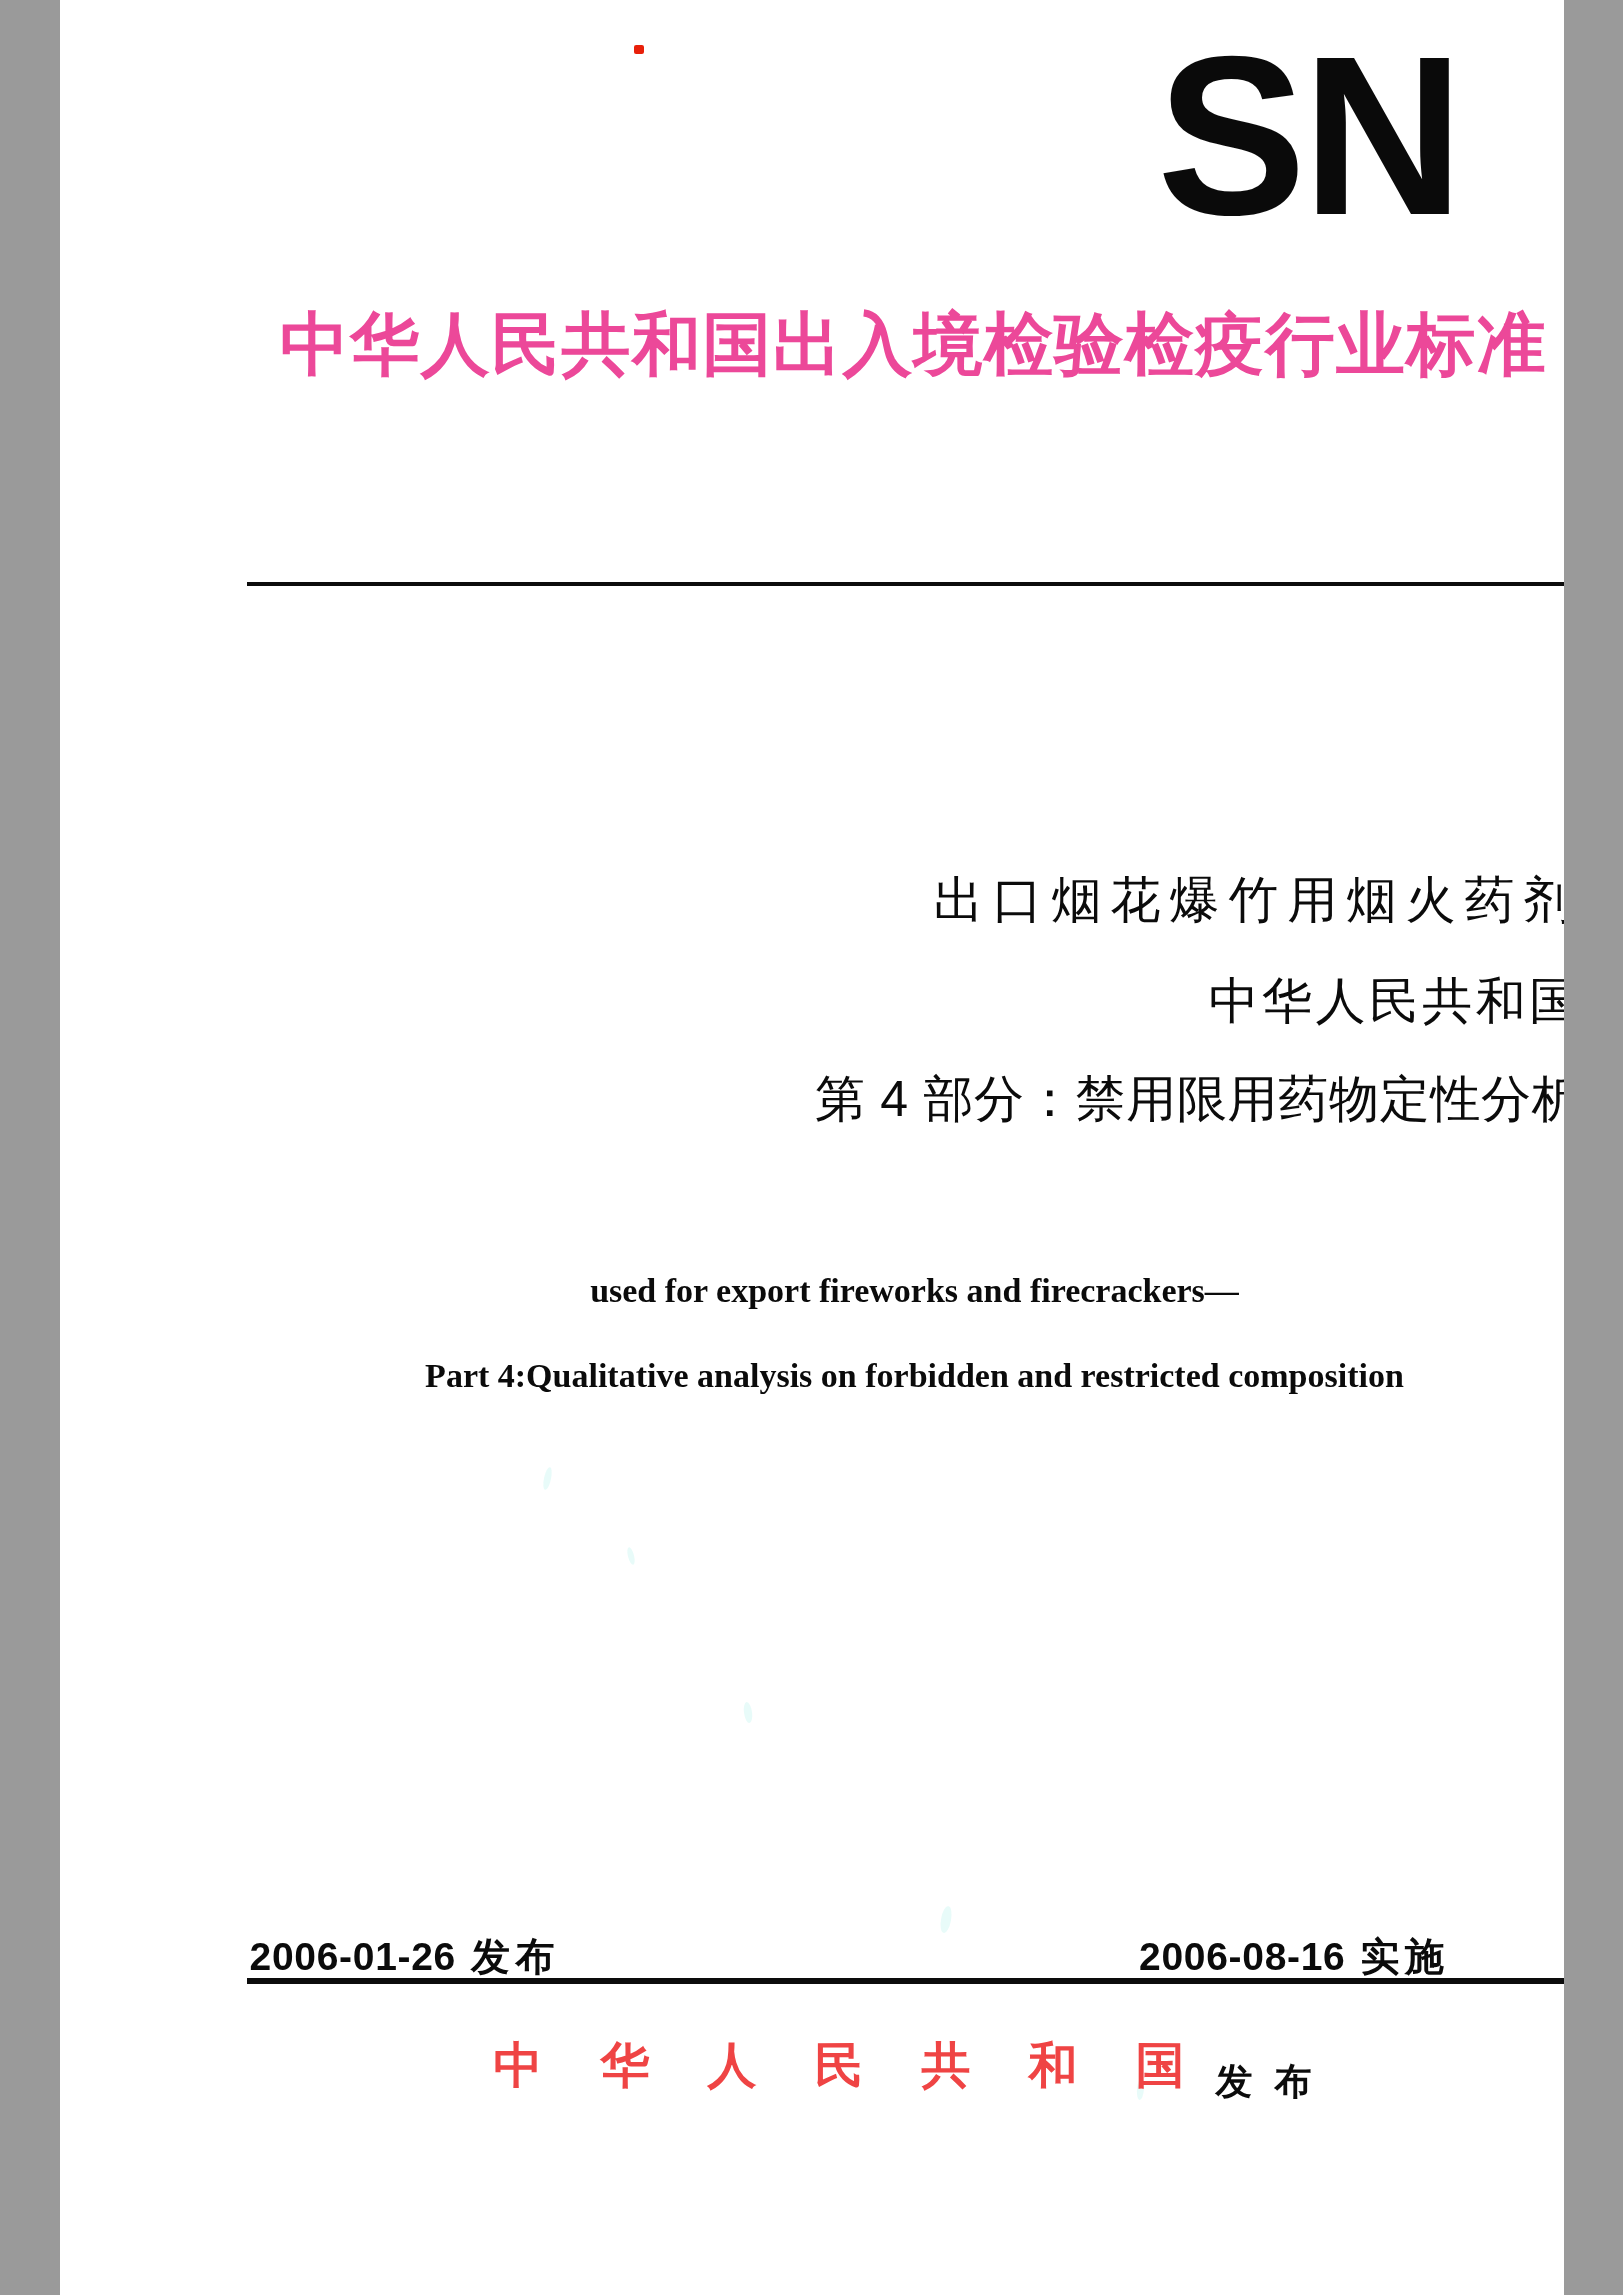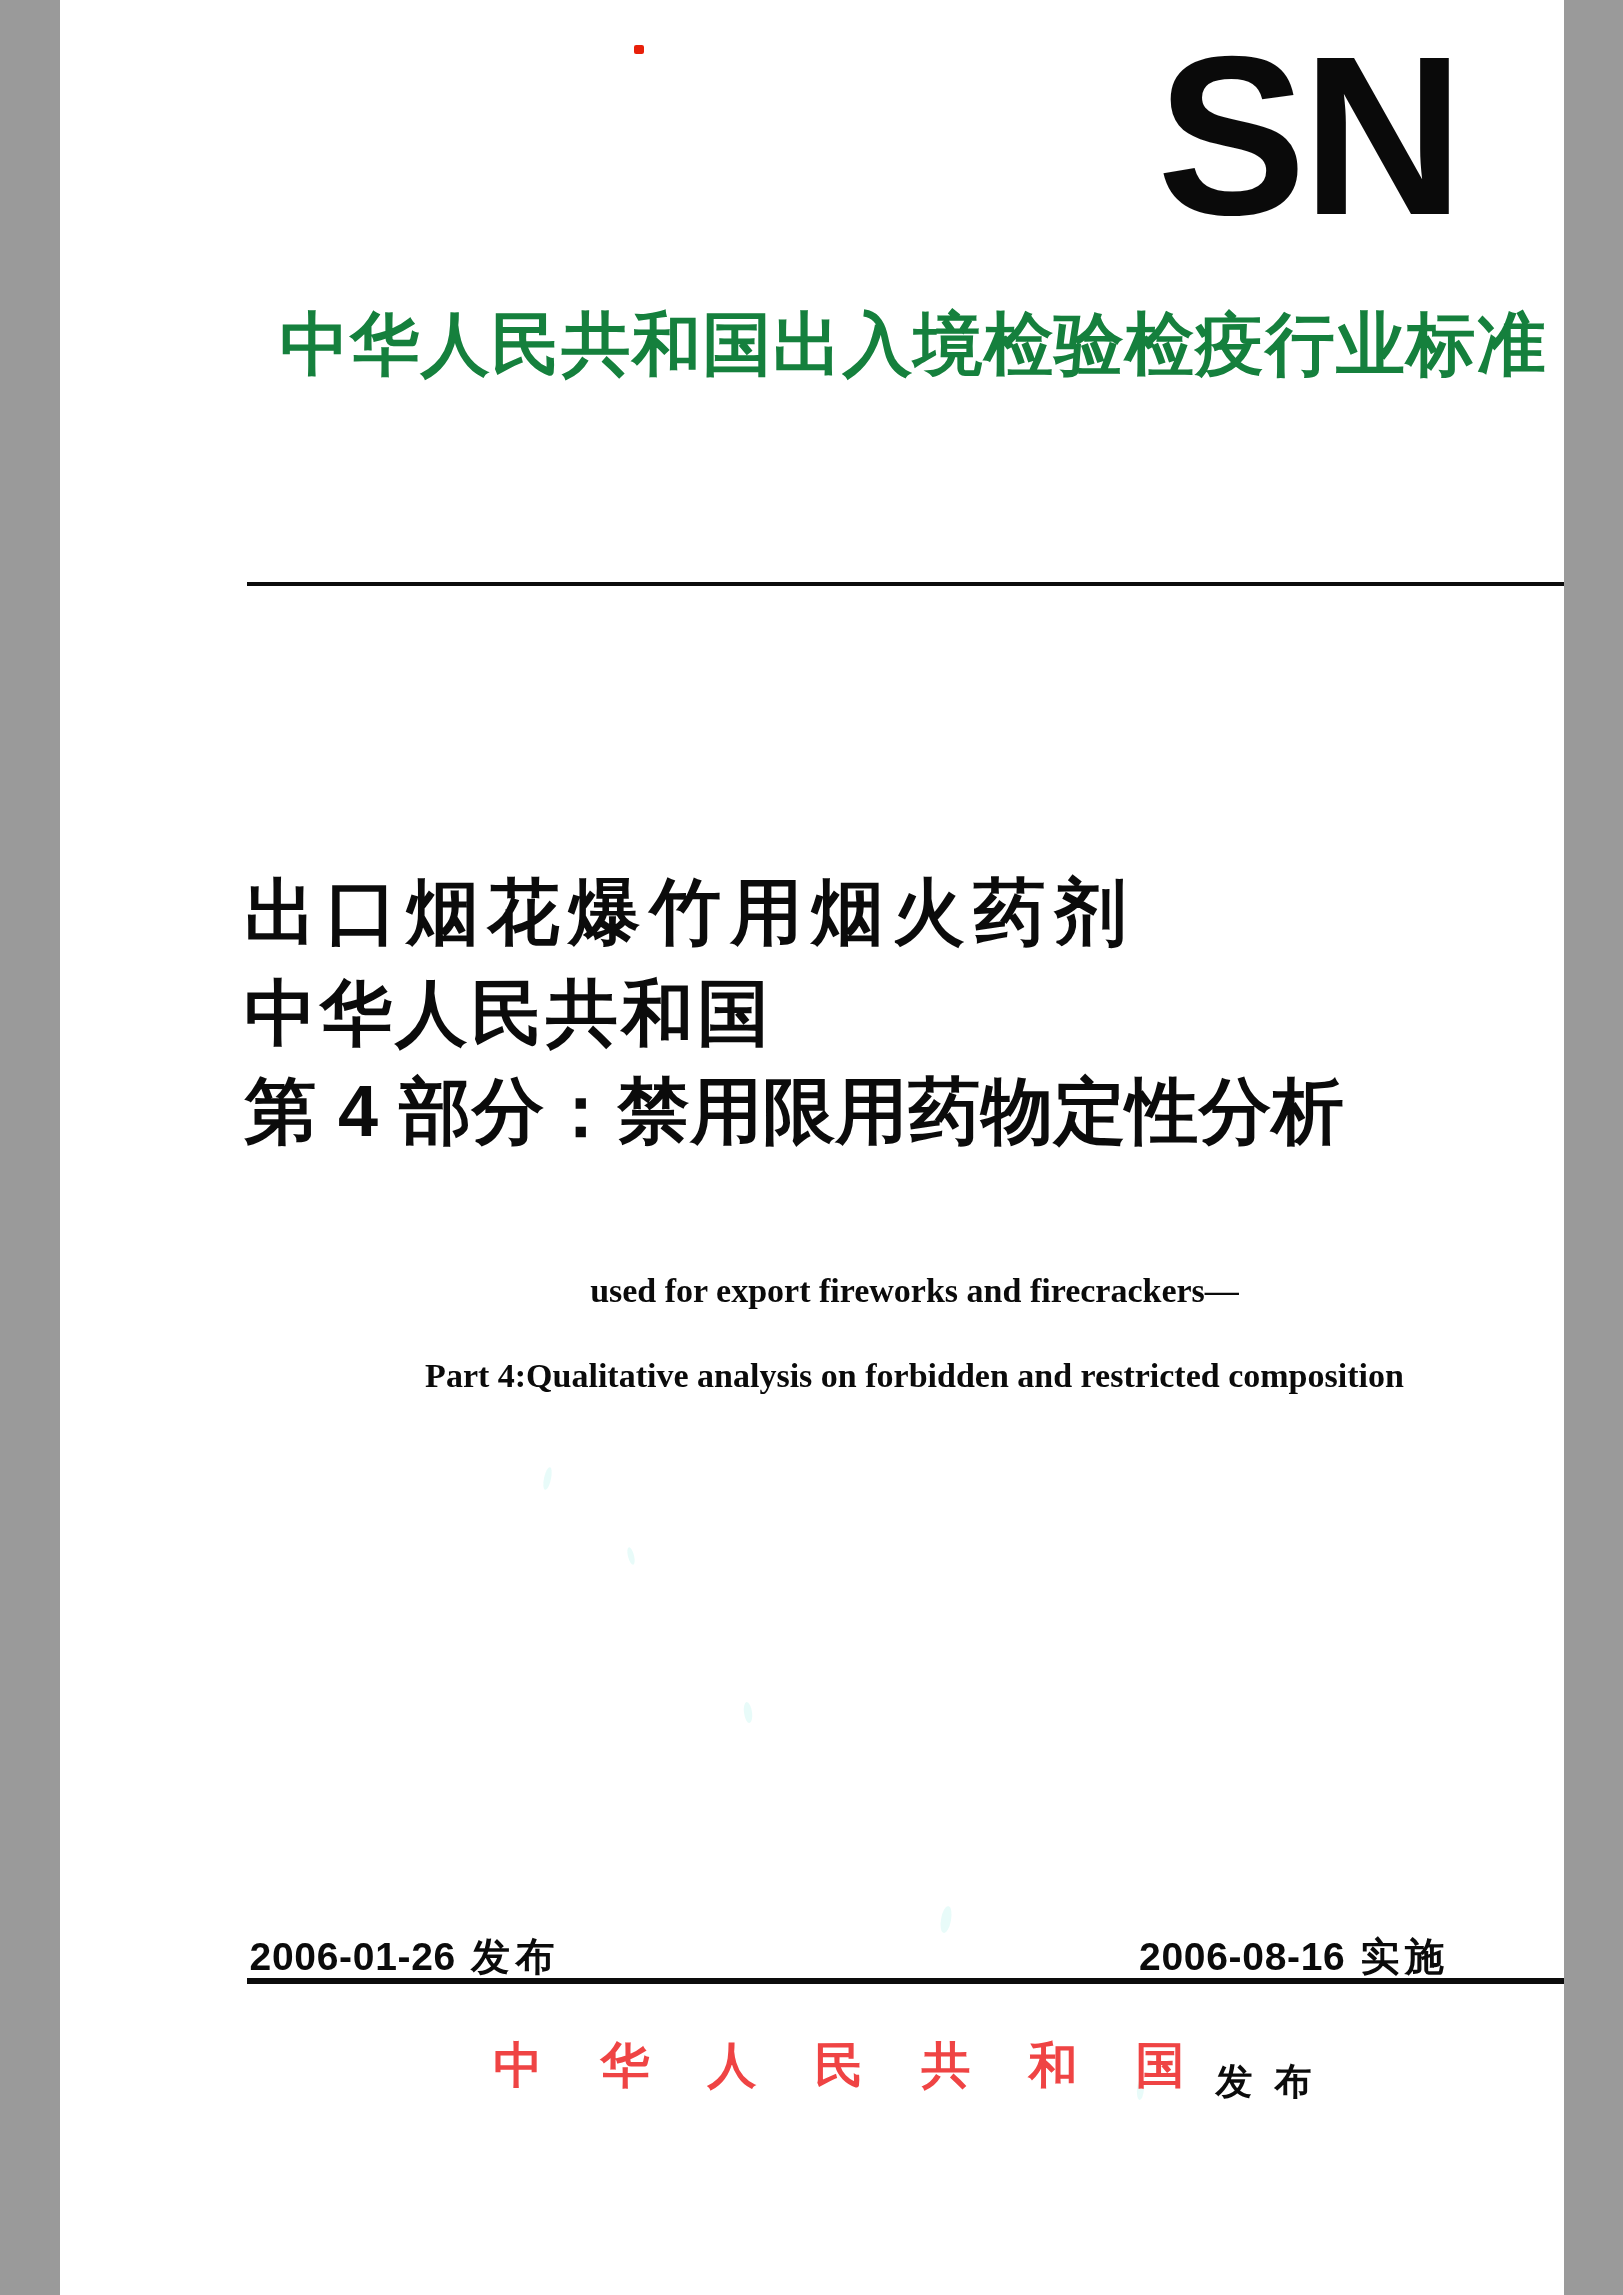--- a/index.html
+++ b/index.html
@@ -47,7 +47,7 @@
     letter-spacing: 1.4px;
     line-height: 1.15;
     white-space: nowrap;
-    color: #15803d;
+    color: #ec4899;
   }
 
   

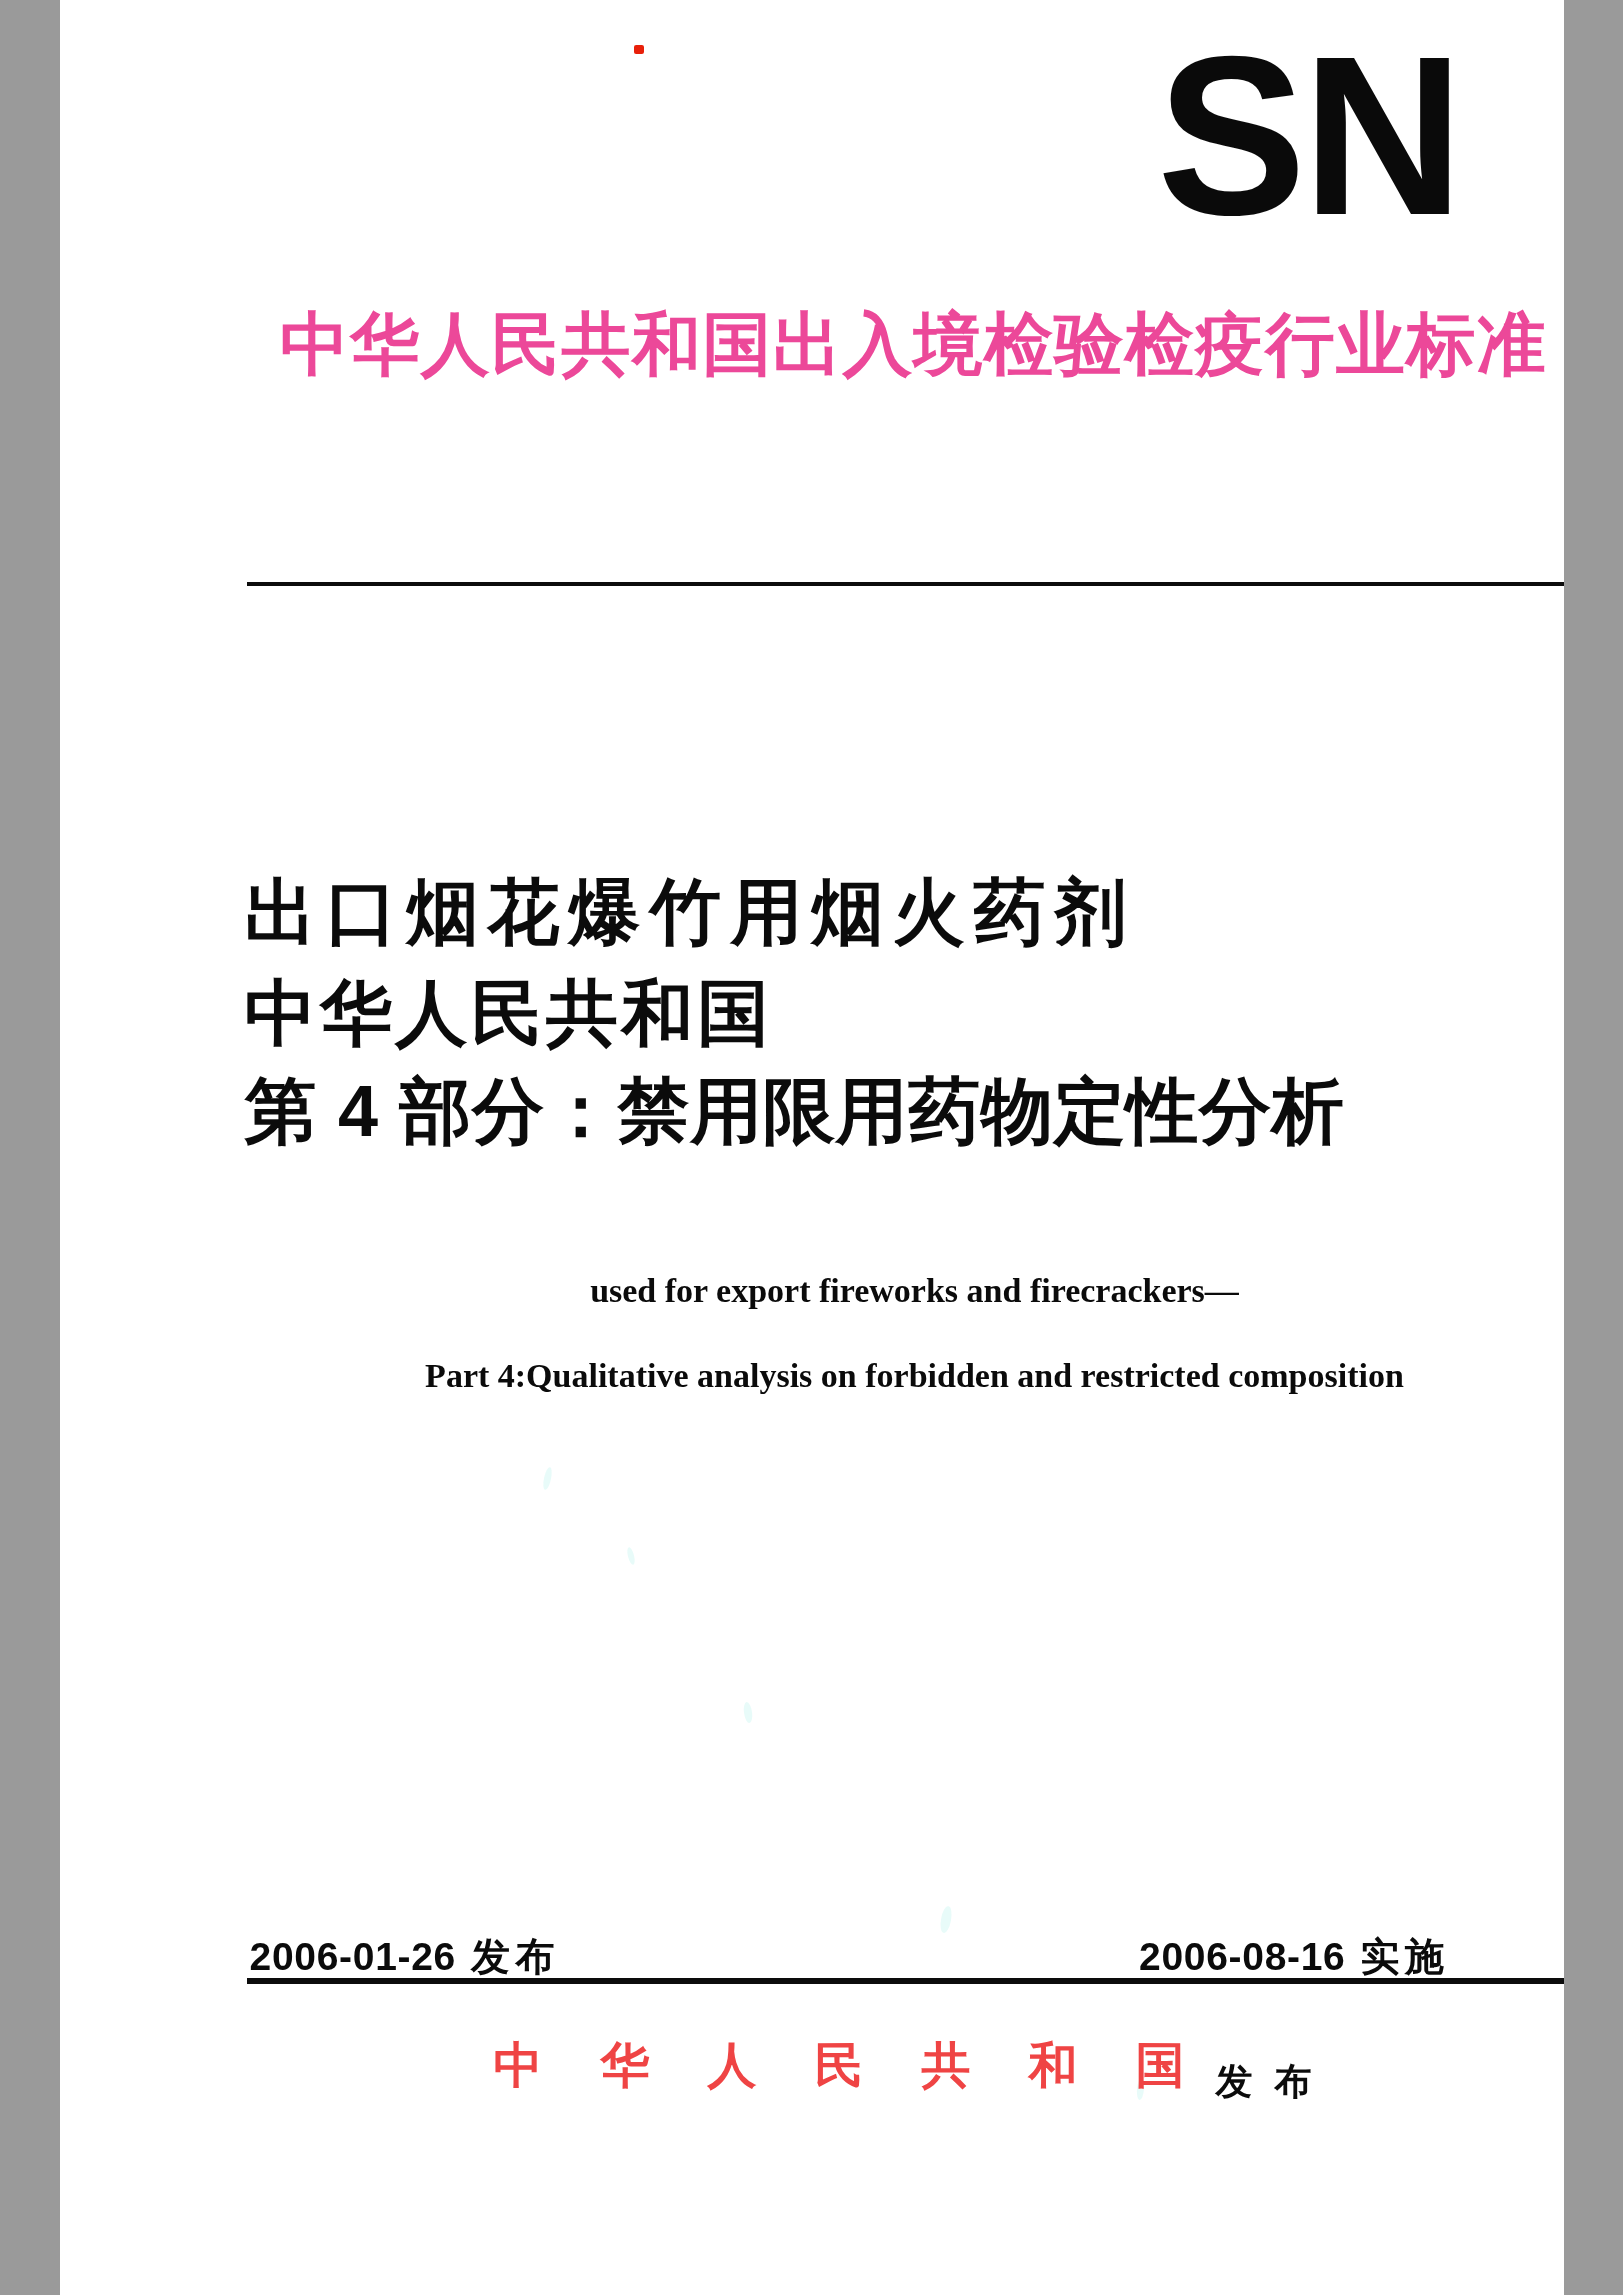--- a/index.html
+++ b/index.html
@@ -69,11 +69,11 @@
   
   .title-cn {
     left: 185px; width: 1338px;
-    text-align: left;
-    font-family: "Liberation Sans", sans-serif;
-    font-weight: bold;
+    text-align: right;
+    font-family: "Liberation Sans", sans-serif;
+    font-weight: normal;
     line-height: 1.1;
-    font-size: 72px;
+    font-size: 50px;
     white-space: nowrap;
     color: #0b0b0b;
   }

